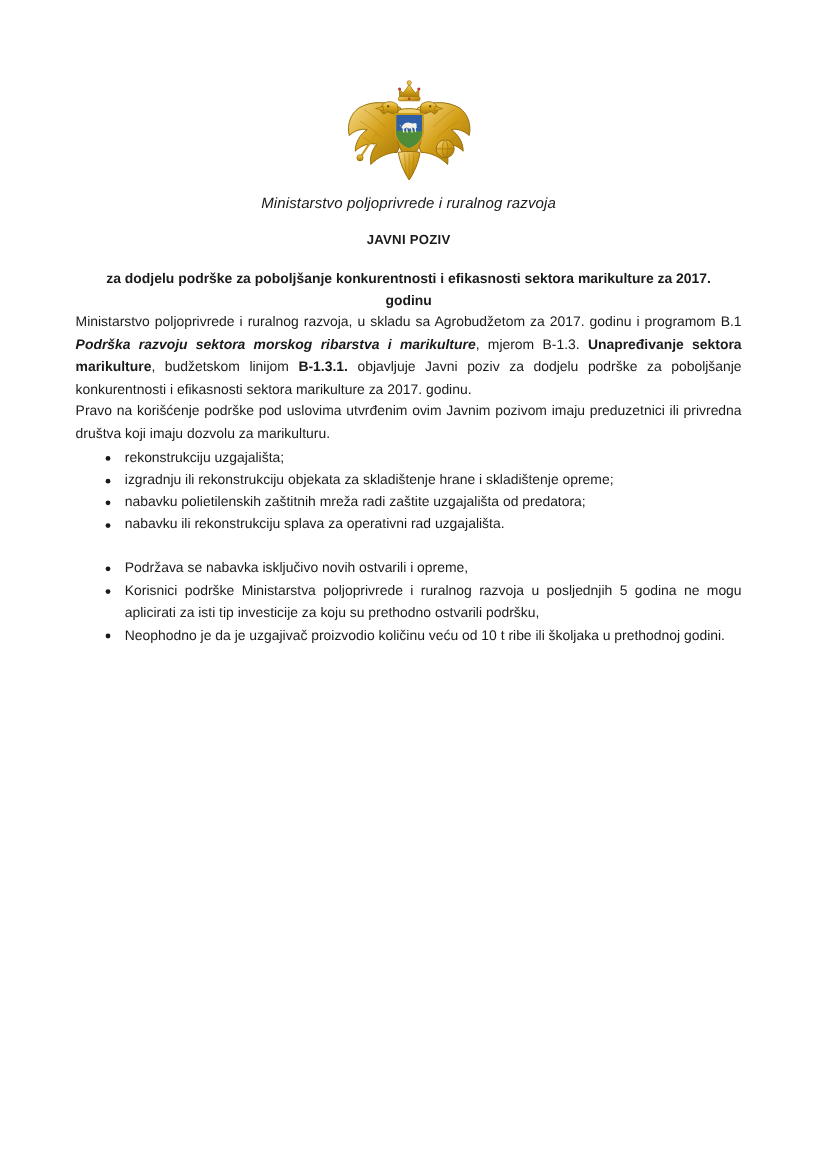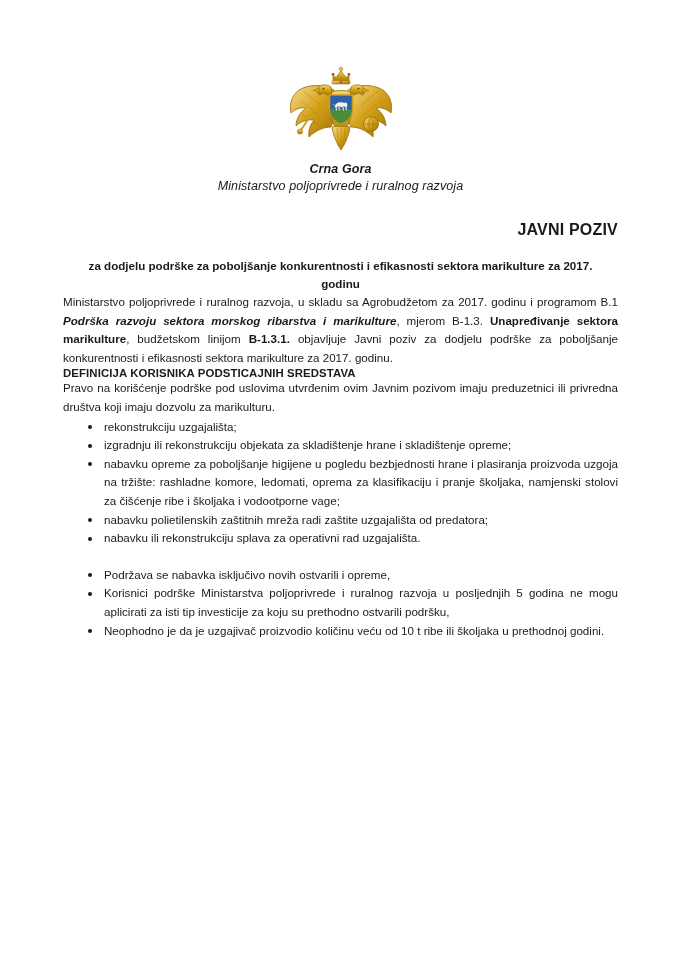--- a/index.html
+++ b/index.html
@@ -215,7 +215,6 @@
   </div>
 
   <div class="org-block">
-    <div class="org-line1">Crna Gora</div>
     <div class="org-line2">Ministarstvo poljoprivrede i ruralnog razvoja</div>
   </div>
 

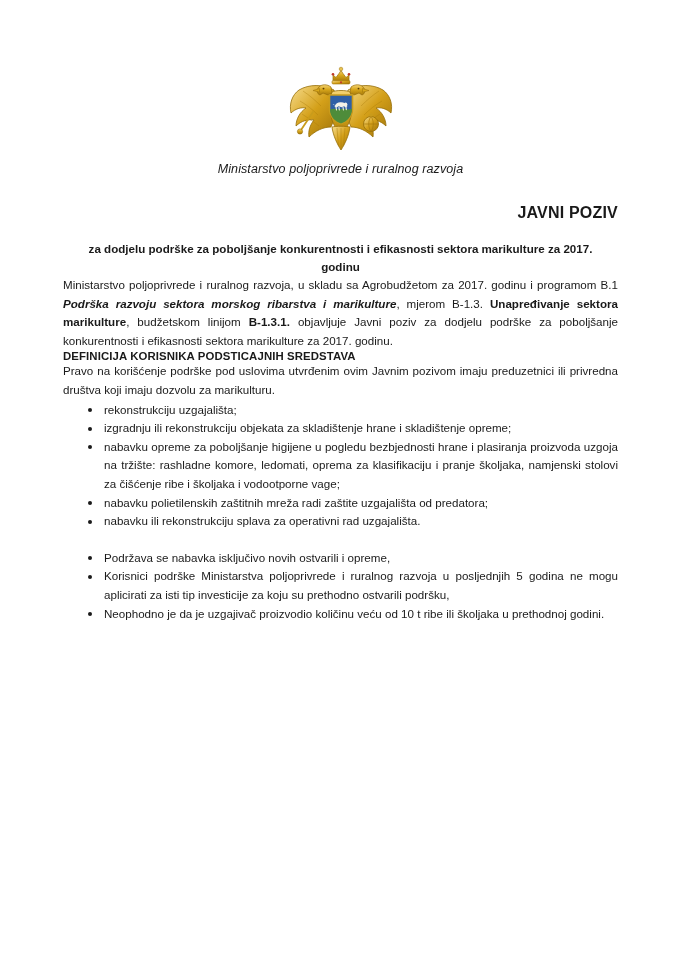--- a/index.html
+++ b/index.html
@@ -57,10 +57,10 @@
 
   
   .doc-kind {
-    text-align: right;
-    font-weight: bold;
-    font-size: 16px;
-    margin-top: 26px;
+    text-align: center;
+    font-weight: bold;
+    font-size: 11px;
+    margin-top: 16px;
     letter-spacing: 0.2px;
   }
   .doc-title {

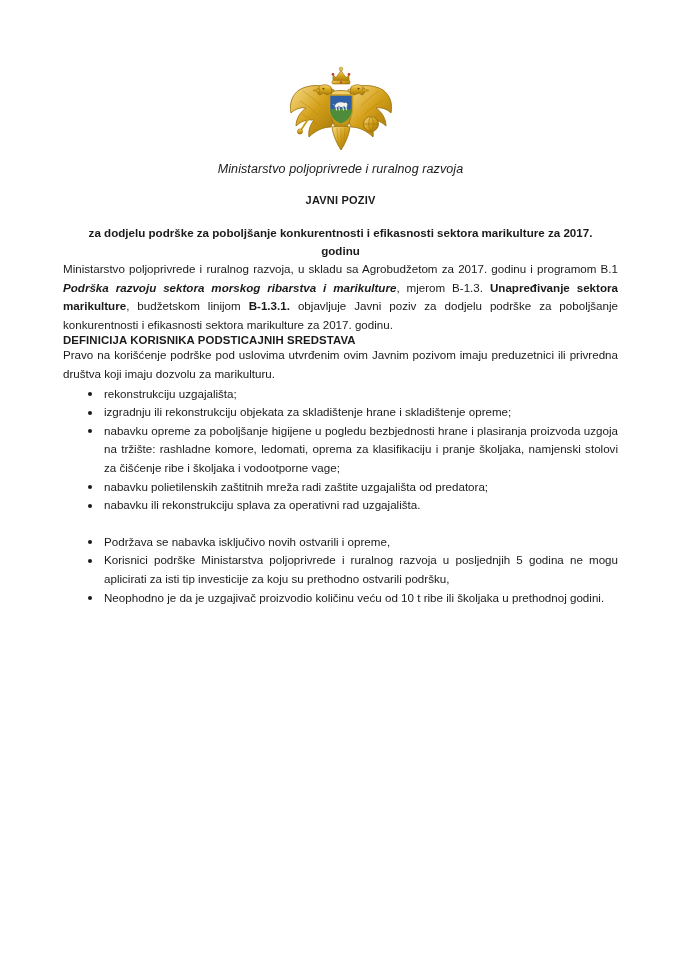--- a/index.html
+++ b/index.html
@@ -223,7 +223,6 @@
 
   <p class="body p-intro"><span>Ministarstvo poljoprivrede i ruralnog razvoja, u skladu sa Agrobudžetom za 2017. godinu i programom B.1 </span><span class="bi">Podrška razvoju sektora morskog ribarstva i marikulture</span><span>, mjerom B-1.3. </span><b>Unapređivanje sektora marikulture</b><span>, budžetskom linijom </span><b>B-1.3.1.</b><span> objavljuje Javni poziv za dodjelu podrške za poboljšanje konkurentnosti i efikasnosti sektora marikulture za 2017. godinu.</span></p>
 
-  <h2 class="section h-def">DEFINICIJA KORISNIKA PODSTICAJNIH SREDSTAVA</h2>
   <p class="body p-def">Pravo na korišćenje podrške pod uslovima utvrđenim ovim Javnim pozivom imaju preduzetnici ili privredna društva koji imaju dozvolu za marikulturu.</p>
 
   <ul class="bullets first">

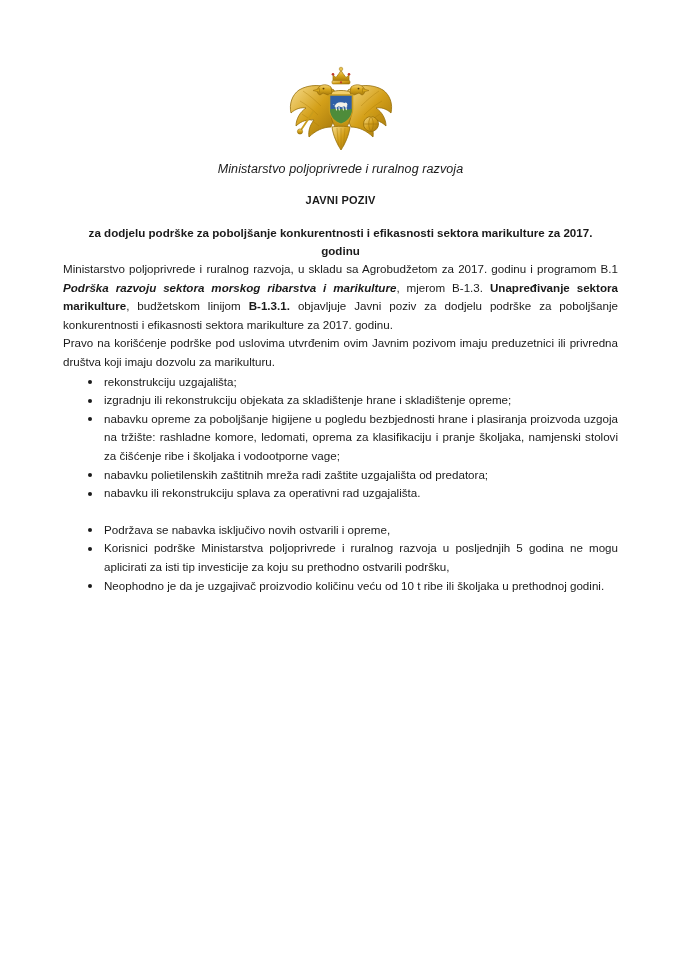--- a/index.html
+++ b/index.html
@@ -228,7 +228,6 @@
   <ul class="bullets first">
     <li>rekonstrukciju uzgajališta;</li>
     <li>izgradnju ili rekonstrukciju objekata za skladištenje hrane i skladištenje opreme;</li>
-    <li>nabavku opreme za poboljšanje higijene u pogledu bezbjednosti hrane i plasiranja proizvoda uzgoja na tržište: rashladne komore, ledomati, oprema za klasifikaciju i pranje školjaka, namjenski stolovi za čišćenje ribe i školjaka i vodootporne vage;</li>
     <li>nabavku polietilenskih zaštitnih mreža radi zaštite uzgajališta od predatora;</li>
     <li>nabavku ili rekonstrukciju splava za operativni rad uzgajališta.</li>
   </ul>

